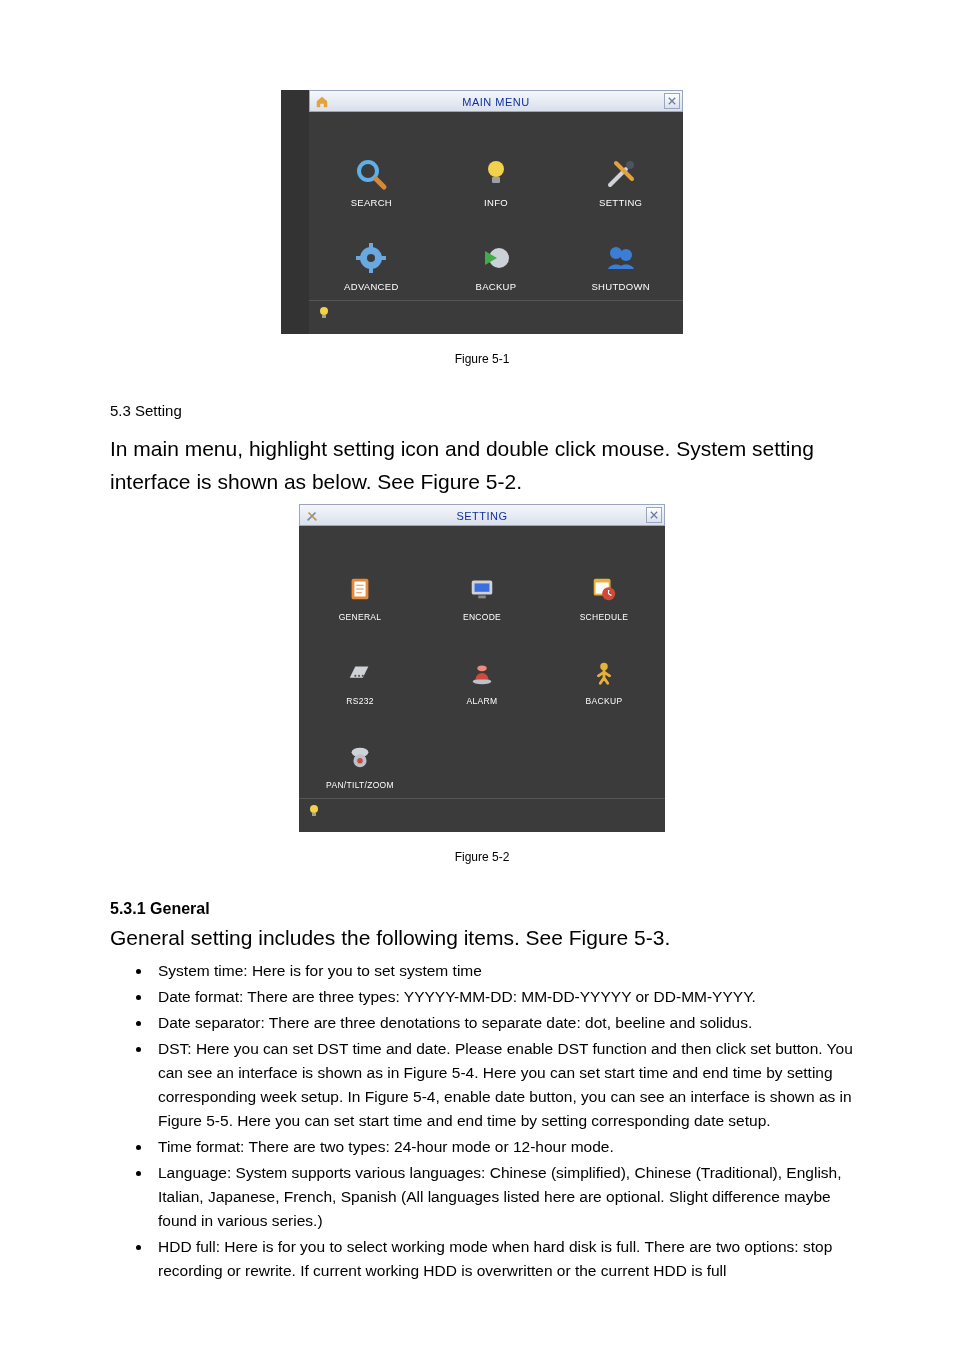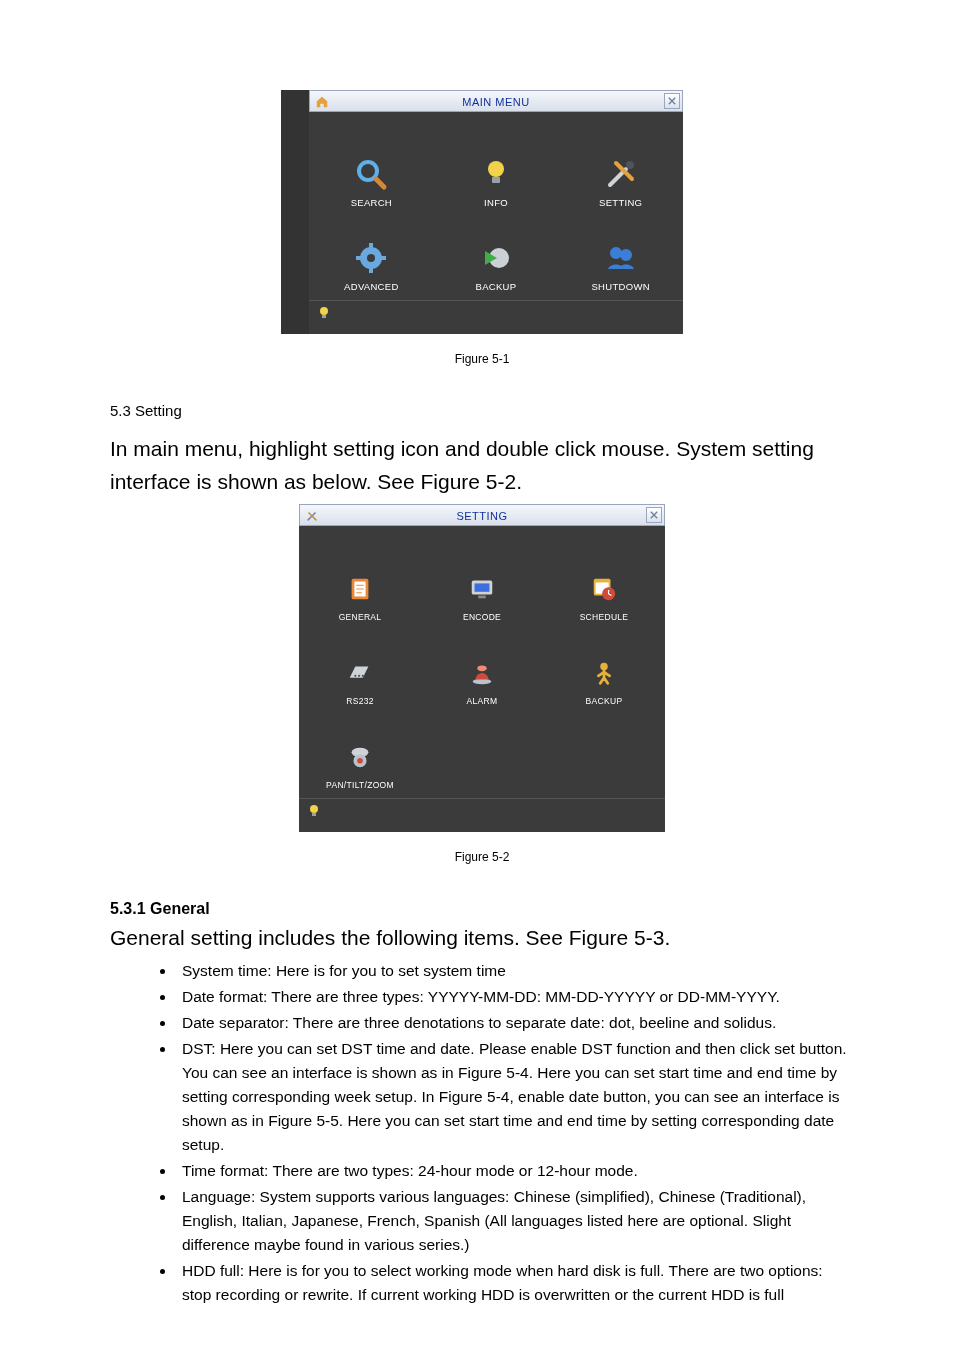--- a/index.html
+++ b/index.html
@@ -79,7 +79,7 @@
   }
   ul.bullets { list-style: disc; padding-left: 42px; }
   ul.bullets li {
-    font-size: 15.5px; line-height: 1.55; padding-left: 6px; margin-bottom: 2px; margin-left: 24px;
+    font-size: 15.5px; line-height: 1.55; padding-left: 6px; margin-bottom: 2px;
   }
   ul.bullets li::marker { font-size: 16px; }
 </style>

